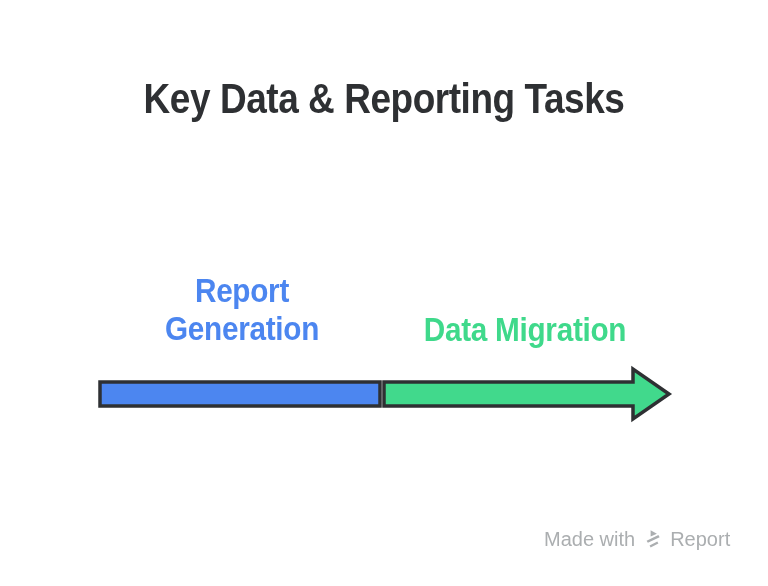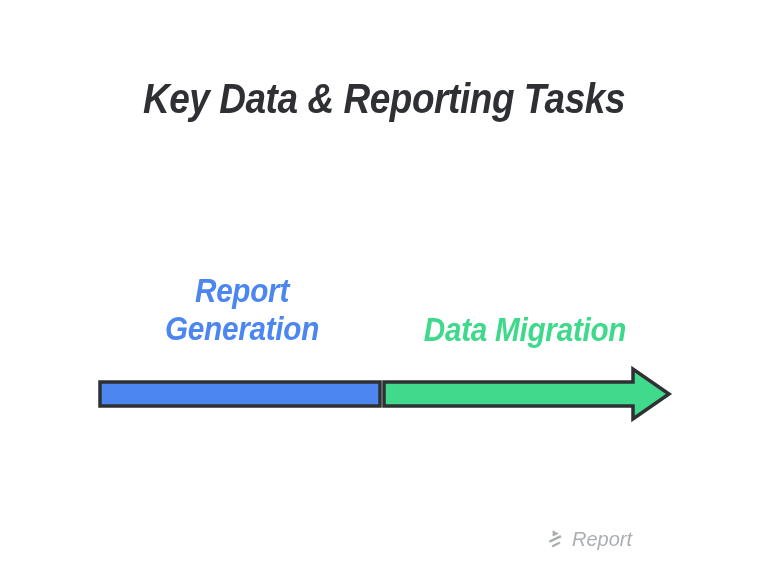--- a/index.html
+++ b/index.html
@@ -14,7 +14,6 @@
     height: 586px;
     background: #ffffff;
     overflow: hidden;
-    font-style: italic;
   }
   .title {
     position: absolute;

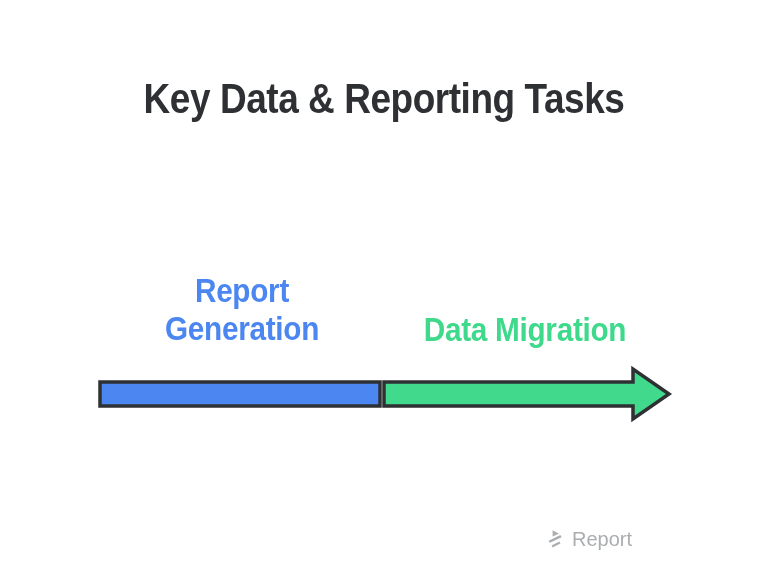--- a/index.html
+++ b/index.html
@@ -99,6 +99,7 @@
   </svg>
 
   <div class="watermark">
+    <span>Made with</span>
     <svg class="napkin-logo" viewBox="0 0 20 20" aria-hidden="true">
       <g fill="#abaeb0">
         <path d="M8.2 1.2 L14.2 4.6 L8.2 7.2 Z"></path>

